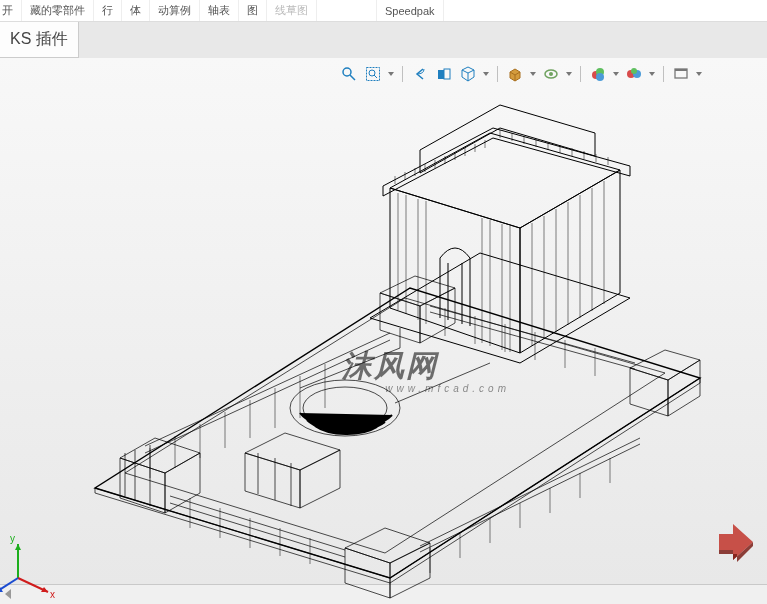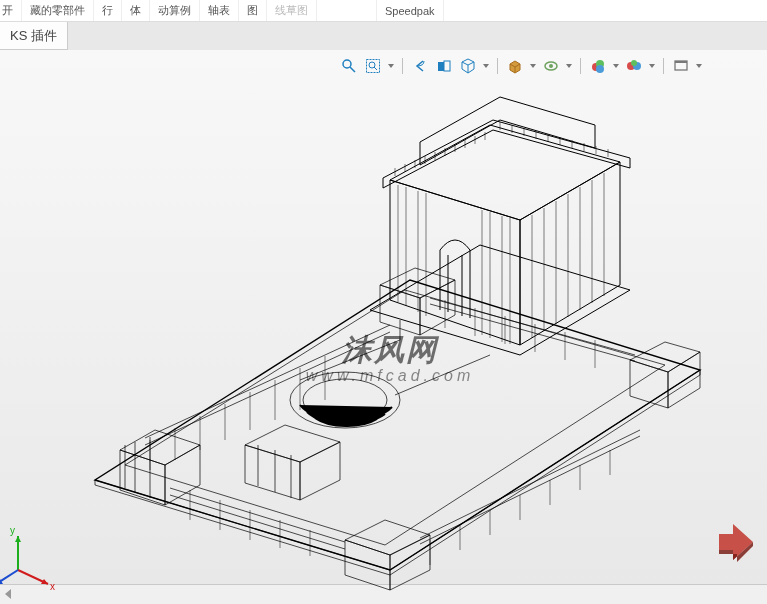--- a/index.html
+++ b/index.html
@@ -29,11 +29,11 @@
 
 
 .ribbon-tabs {
-  height: 28px;
+  height: 36px;
   background: #e8e8e8;
   display: flex;
   align-items: stretch;
-  font-size: 13px;
+  font-size: 16px;
   color: #444;
 }
 .tab {

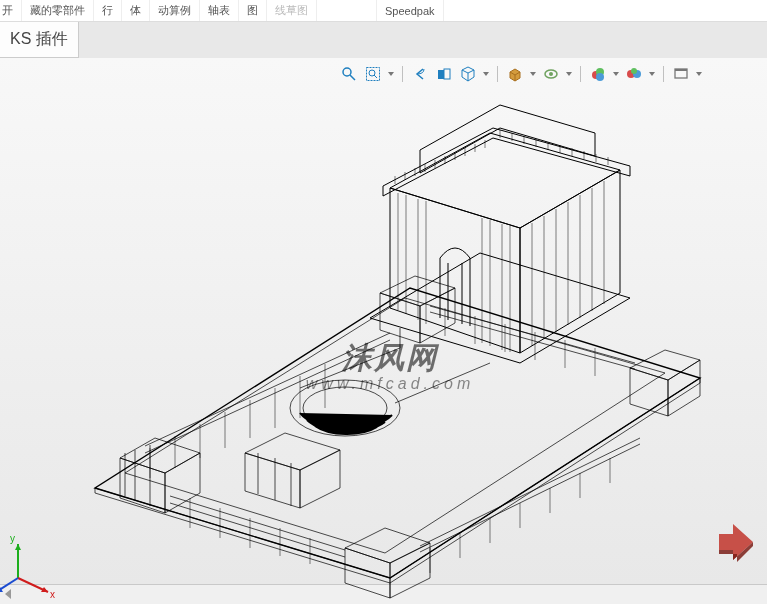--- a/index.html
+++ b/index.html
@@ -95,7 +95,7 @@
 
 .watermark {
   position: absolute;
-  top: 280px;
+  top: 288px;
   left: 270px;
   width: 240px;
   text-align: center;

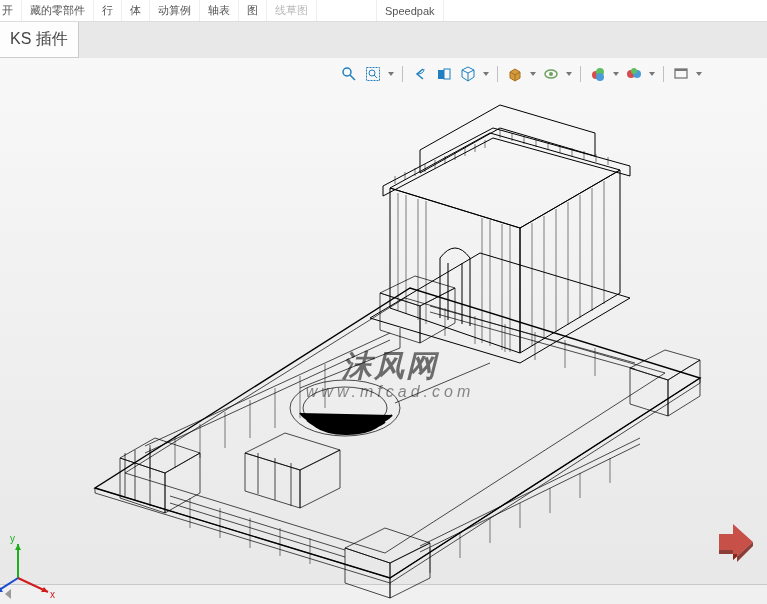--- a/index.html
+++ b/index.html
@@ -107,11 +107,12 @@
   pointer-events: none;
 }
 .watermark .sub {
-  font-size: 16px;
+  font-size: 10px;
   letter-spacing: 4px;
   color: rgba(0,0,0,.45);
   font-weight: normal;
   margin-top: -4px;
+  text-align: right;
 }
 
 

